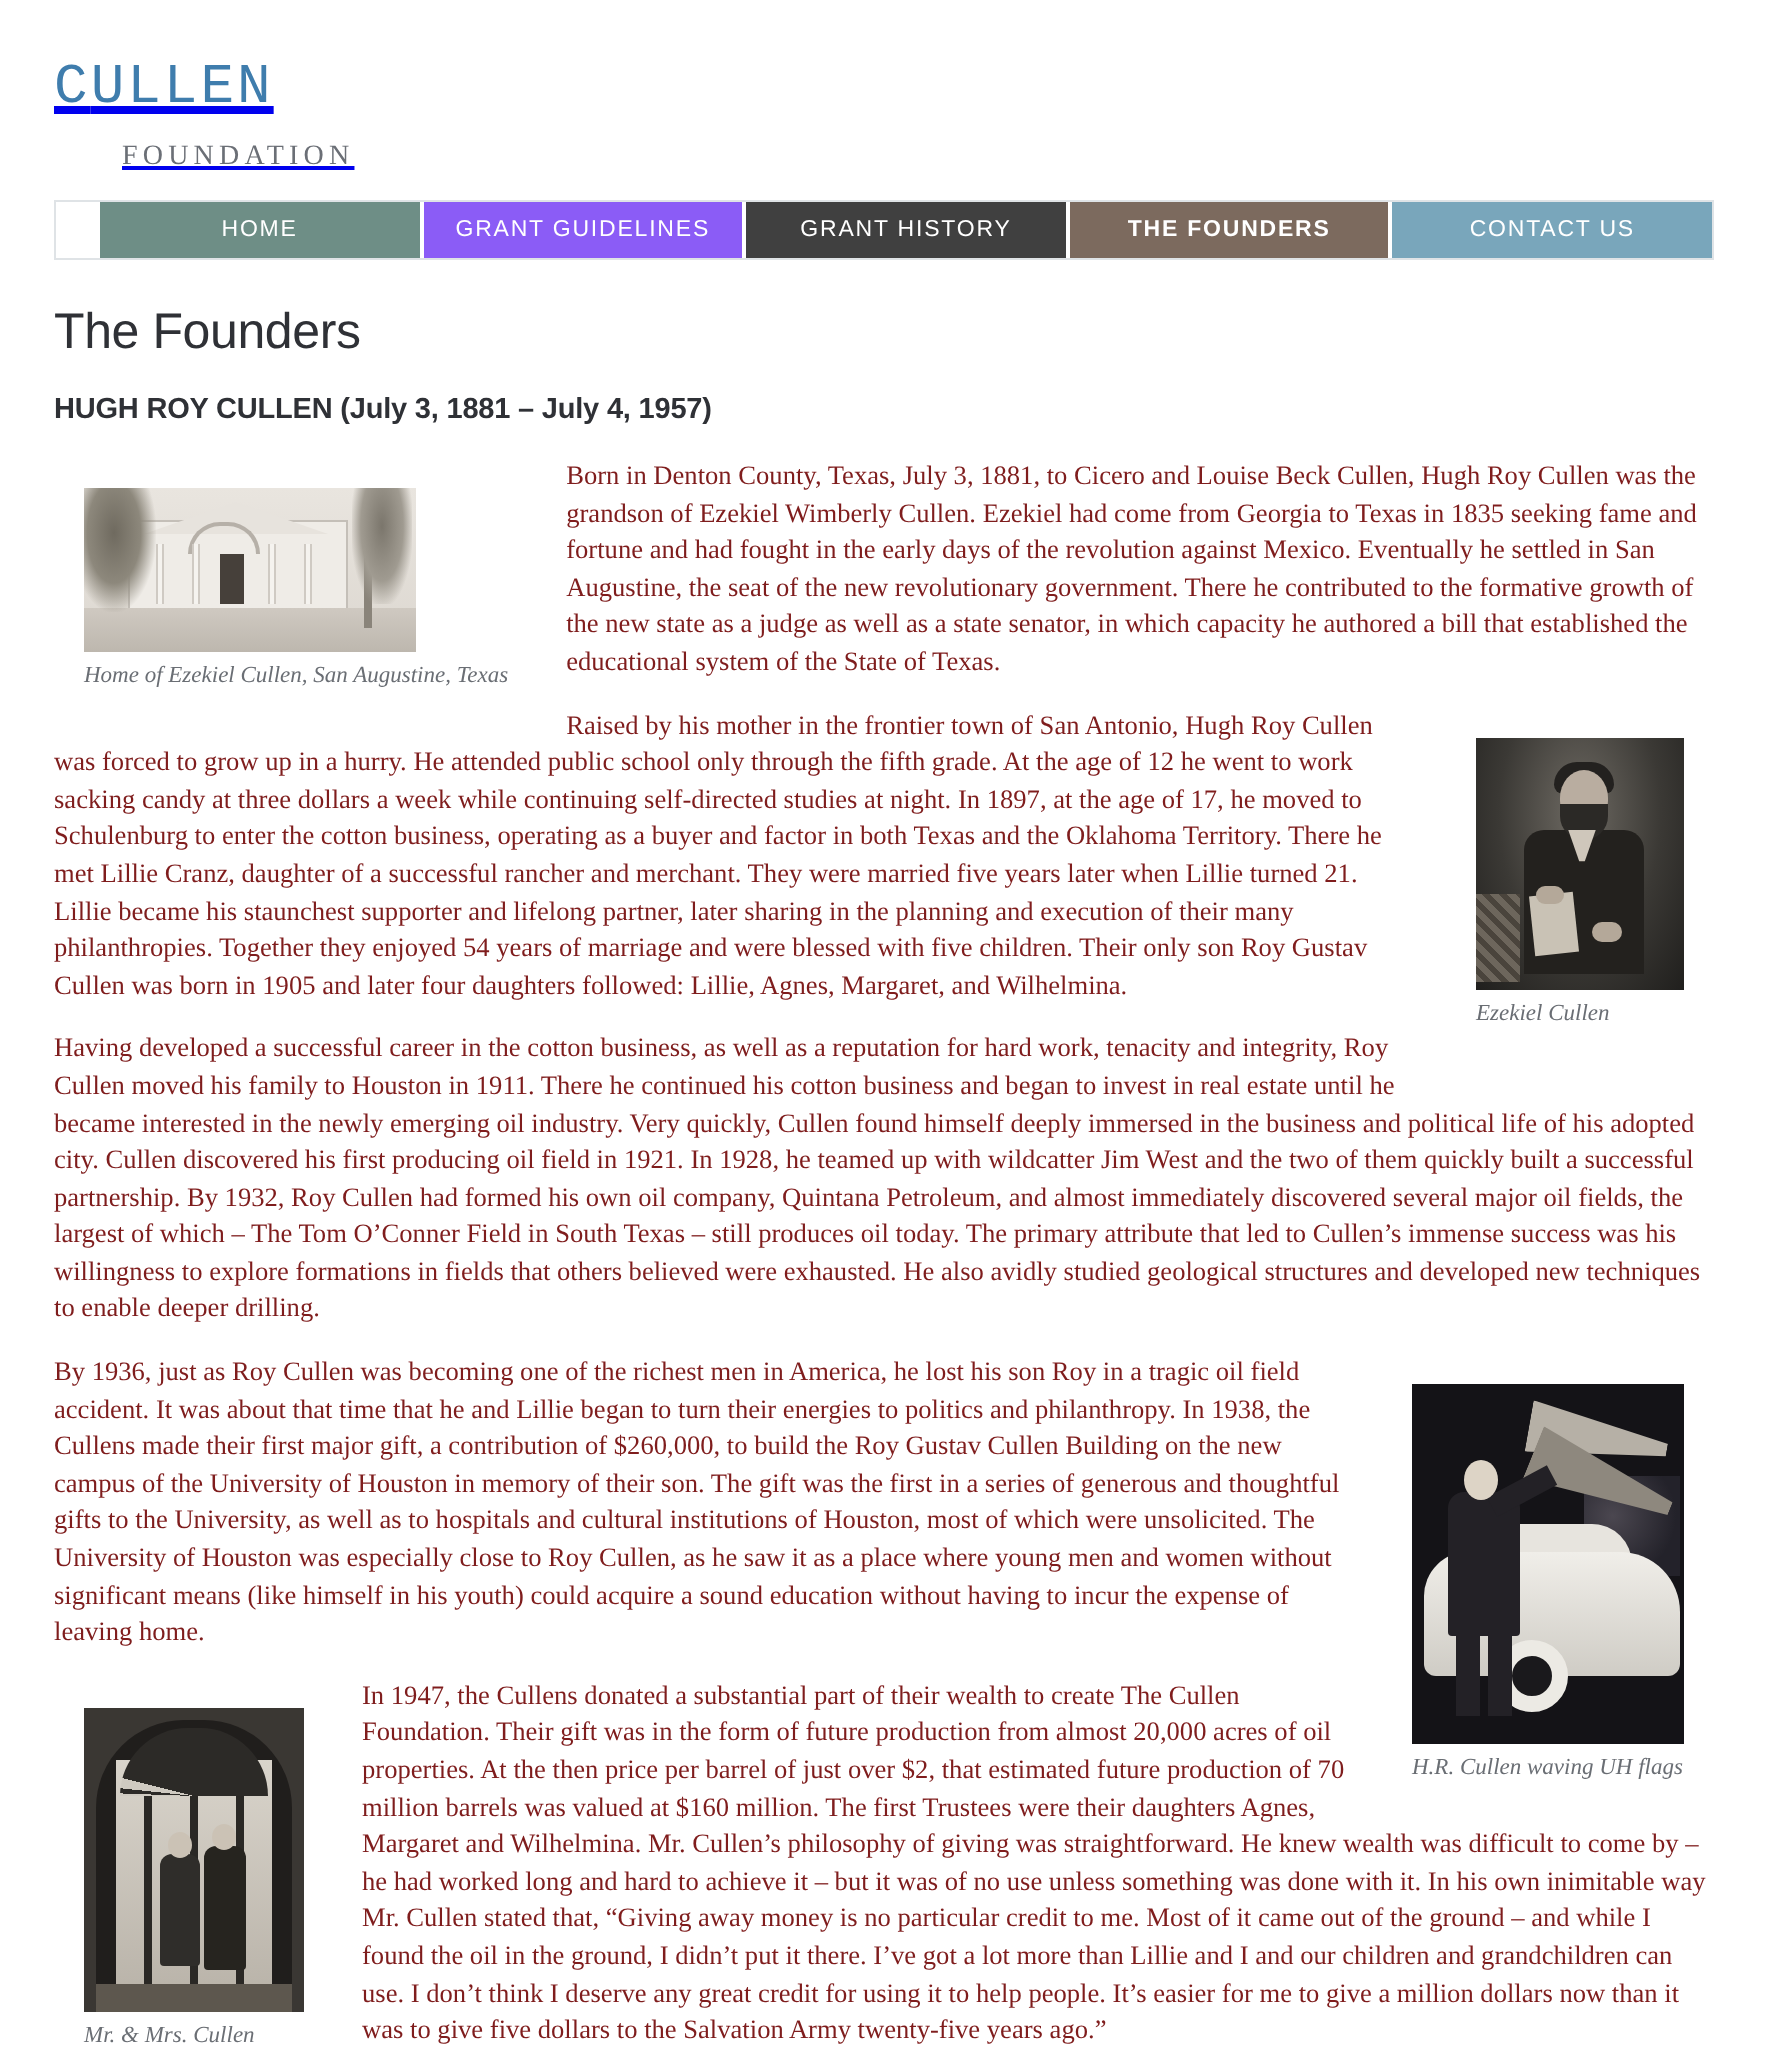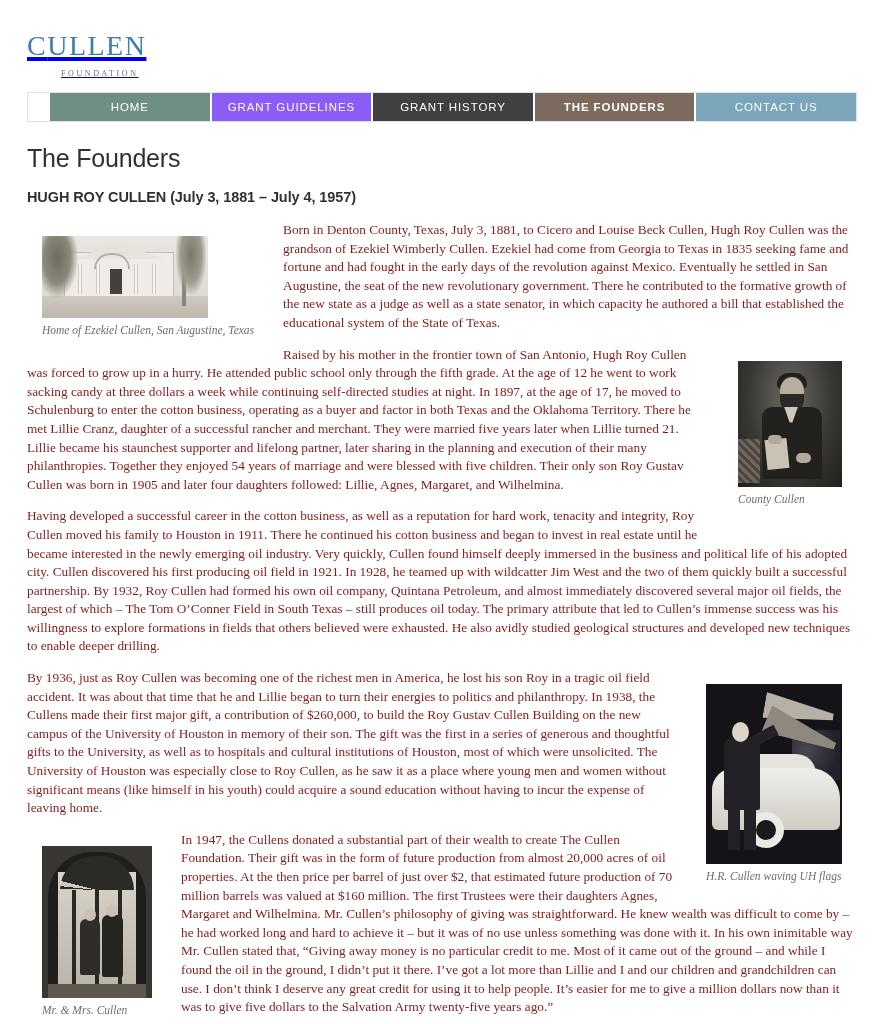--- a/index.html
+++ b/index.html
@@ -32,7 +32,7 @@
   }
   .logo-main {
     display: block;
-    font-family: Liberation Serif, serif;
+    font-family: Liberation Mono, monospace;
     font-size: 40px;
     letter-spacing: 1.5px;
     color: #3f7dad;

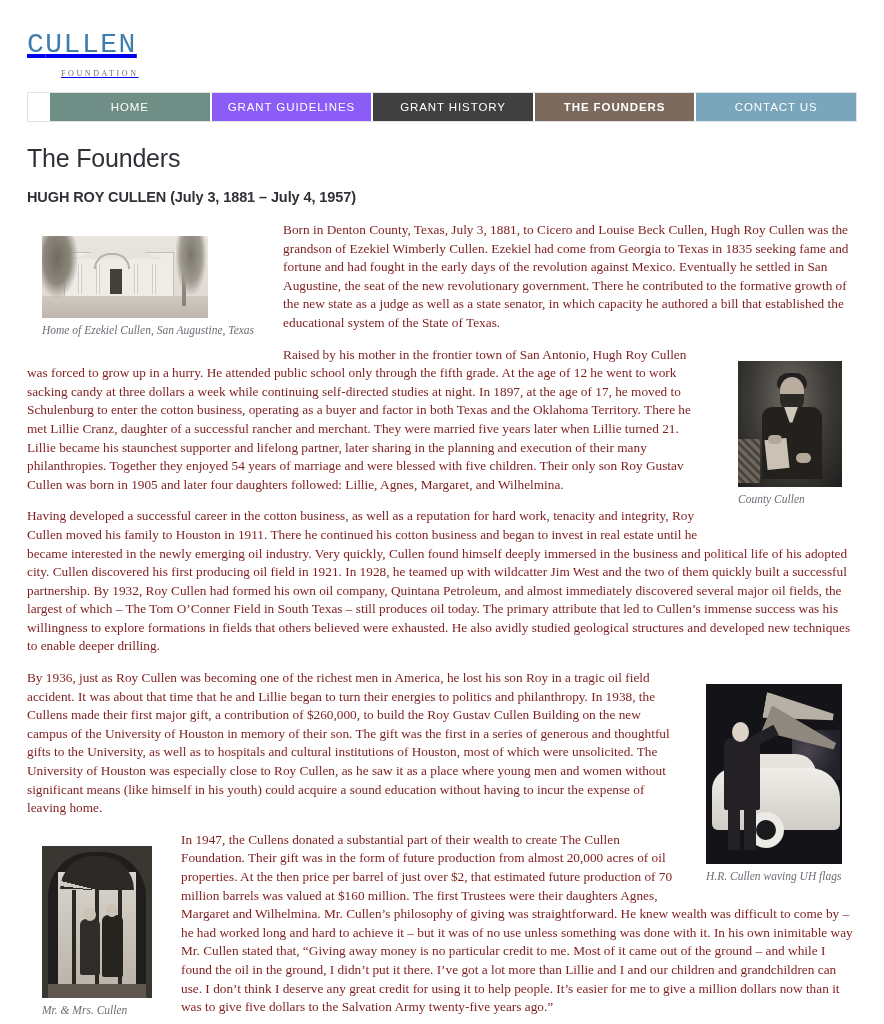--- a/index.html
+++ b/index.html
@@ -46,7 +46,7 @@
     margin-top: 4px;
     margin-left: 34px;
     font-family: "Liberation Serif", "DejaVu Serif", serif;
-    font-size: 12px;
+    font-size: 20px;
     letter-spacing: 2.6px;
     color: #6b6f76;
     font-variant: small-caps;

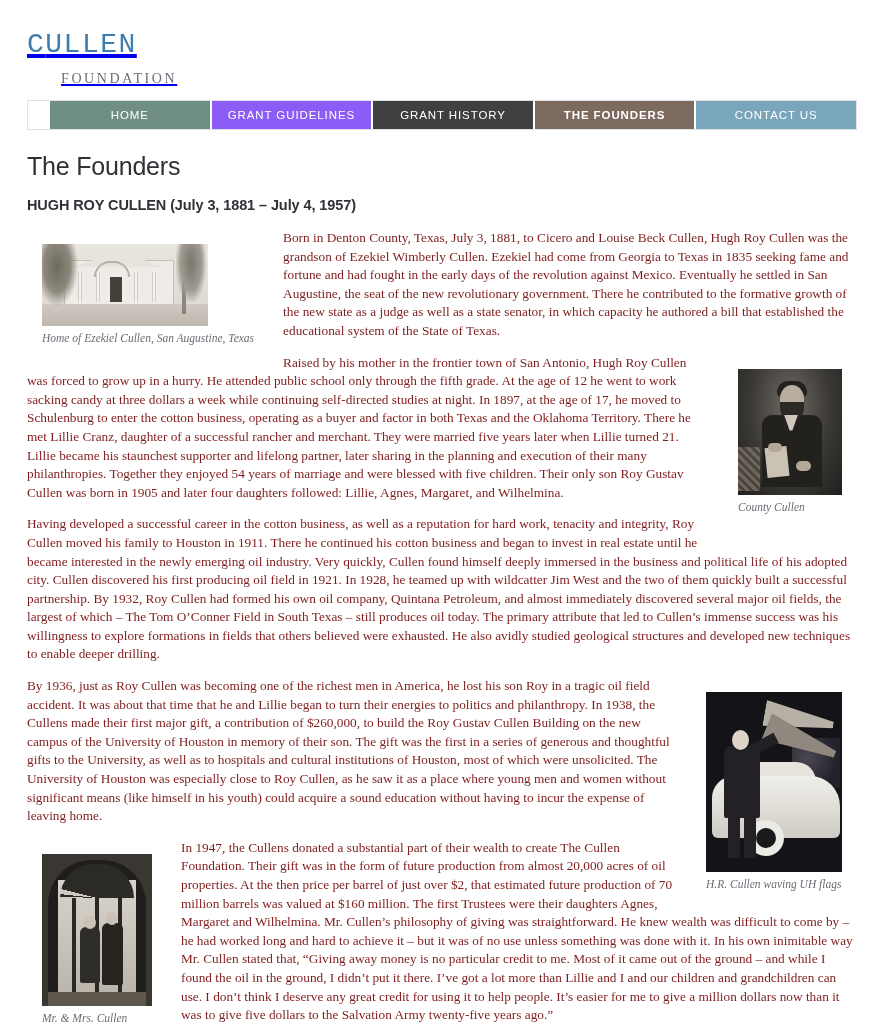--- a/index.html
+++ b/index.html
@@ -388,7 +388,7 @@
         <div class="hand1"></div>
         <div class="hand2"></div>
       </div>
-      <figcaption>County Cullen</figcaption>
+      <figcaption>Ezekiel Cullen</figcaption>
     </figure>
 
     <p class="body-text">Raised by his mother in the frontier town of San Antonio, Hugh Roy Cullen was forced to grow up in a hurry. He attended public school only through the fifth grade. At the age of 12 he went to work sacking candy at three dollars a week while continuing self-directed studies at night. In 1897, at the age of 17, he moved to Schulenburg to enter the cotton business, operating as a buyer and factor in both Texas and the Oklahoma Territory. There he met Lillie Cranz, daughter of a successful rancher and merchant. They were married five years later when Lillie turned 21. Lillie became his staunchest supporter and lifelong partner, later sharing in the planning and execution of their many philanthropies. Together they enjoyed 54 years of marriage and were blessed with five children. Their only son Roy Gustav Cullen was born in 1905 and later four daughters followed: Lillie, Agnes, Margaret, and Wilhelmina.</p>

